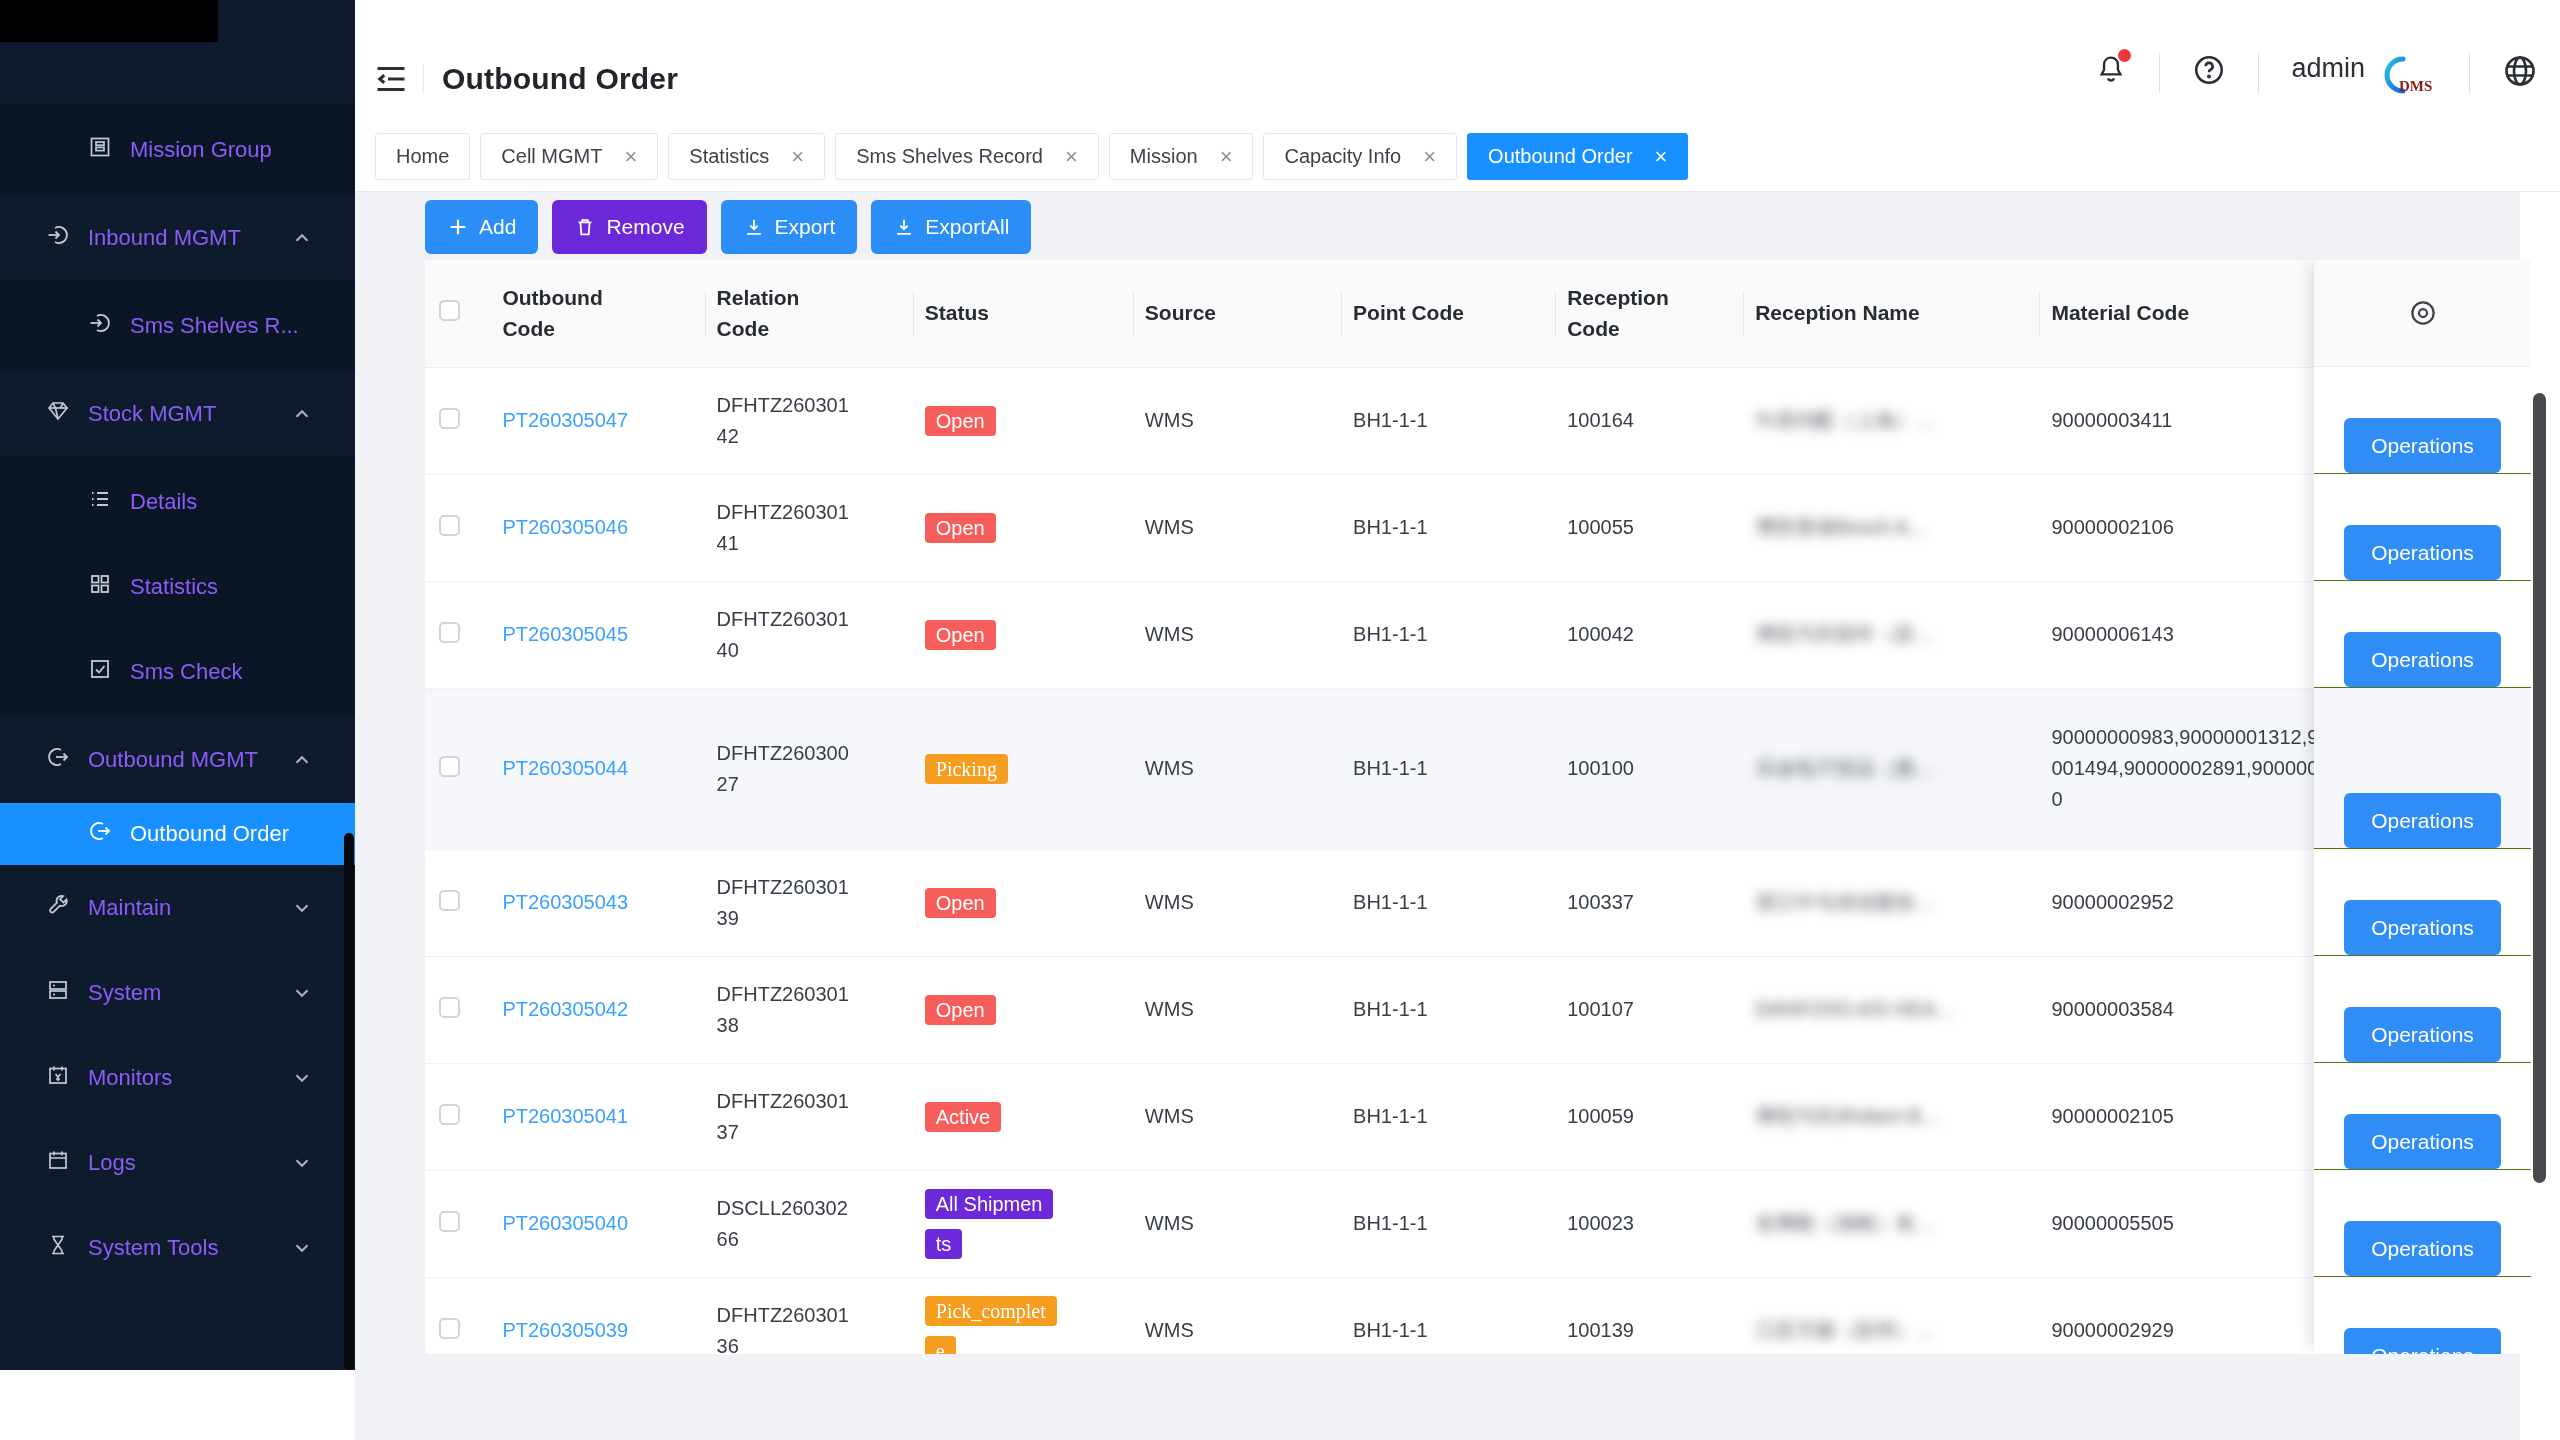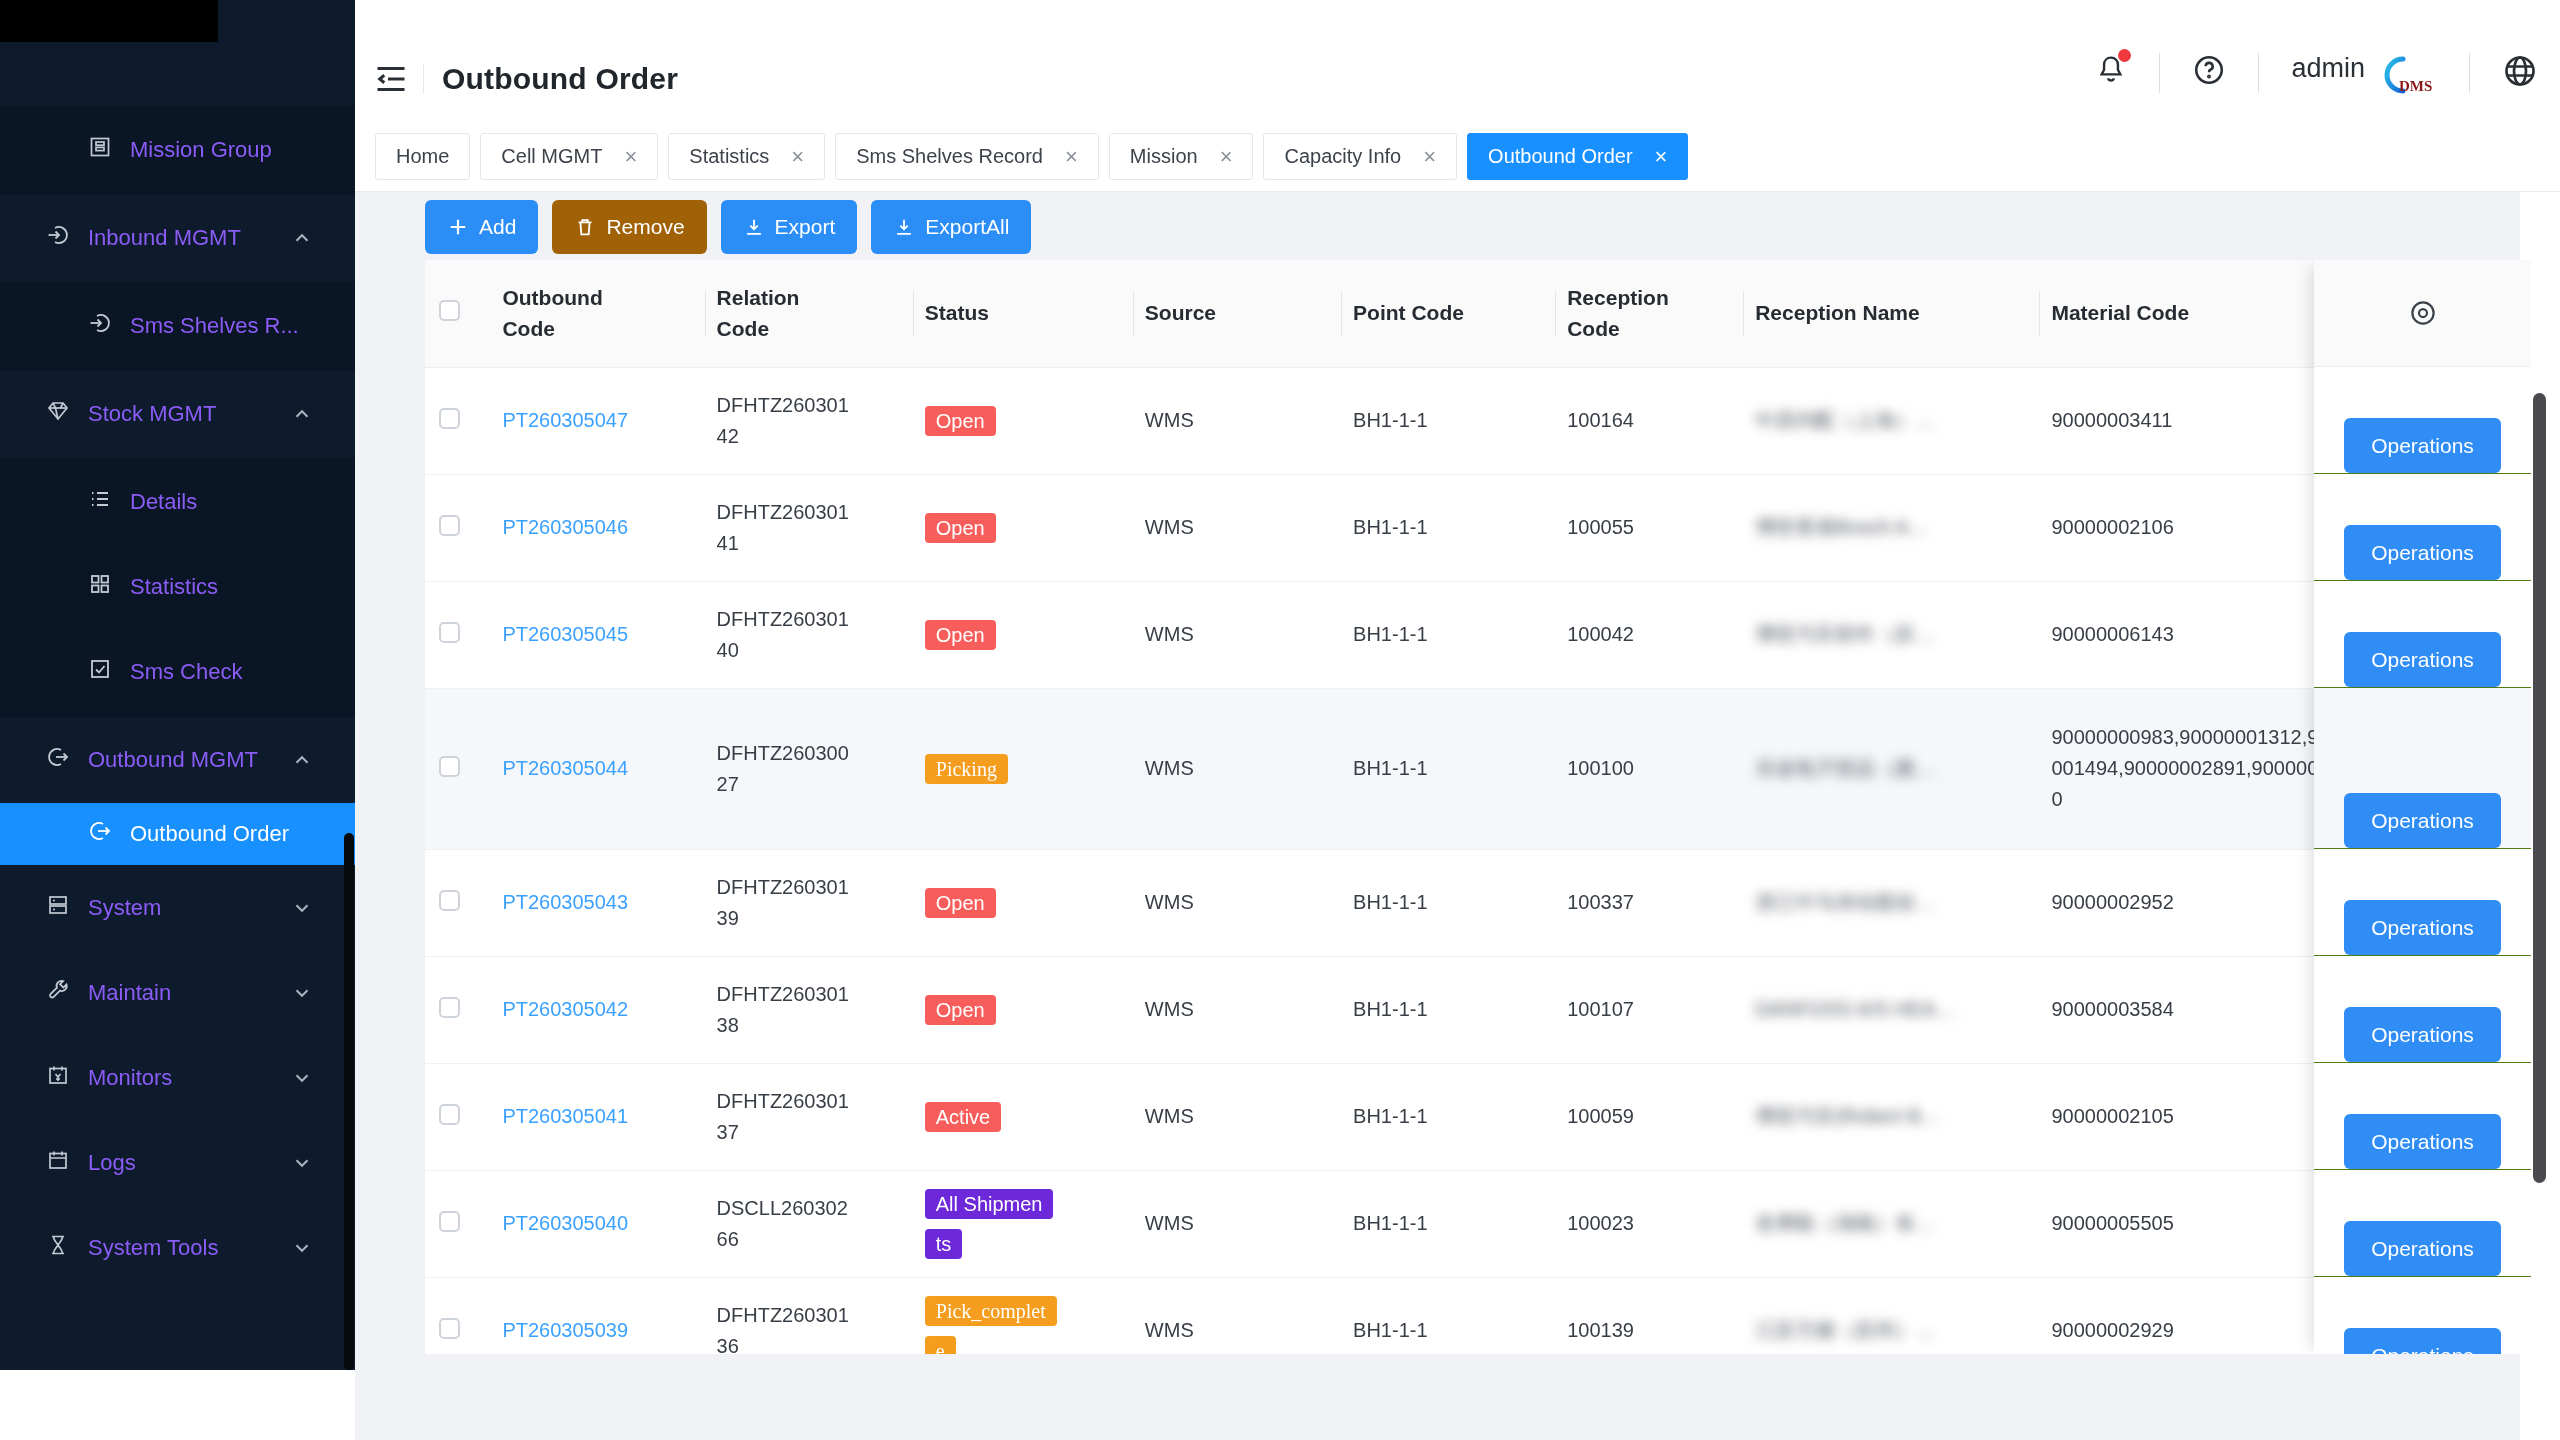--- a/index.html
+++ b/index.html
@@ -64,7 +64,7 @@
     border-radius:6px;font-size:21px;color:#fff;cursor:pointer;
     font-family:"Liberation Sans",sans-serif;}
   .btn.primary{background:#2B8DF6;}
-  .btn.danger{background:#a16207;}
+  .btn.danger{background:#6d28d9;}
 
   
   .card{position:relative;background:#fff;height:1094px;overflow:hidden;border-radius:2px;}

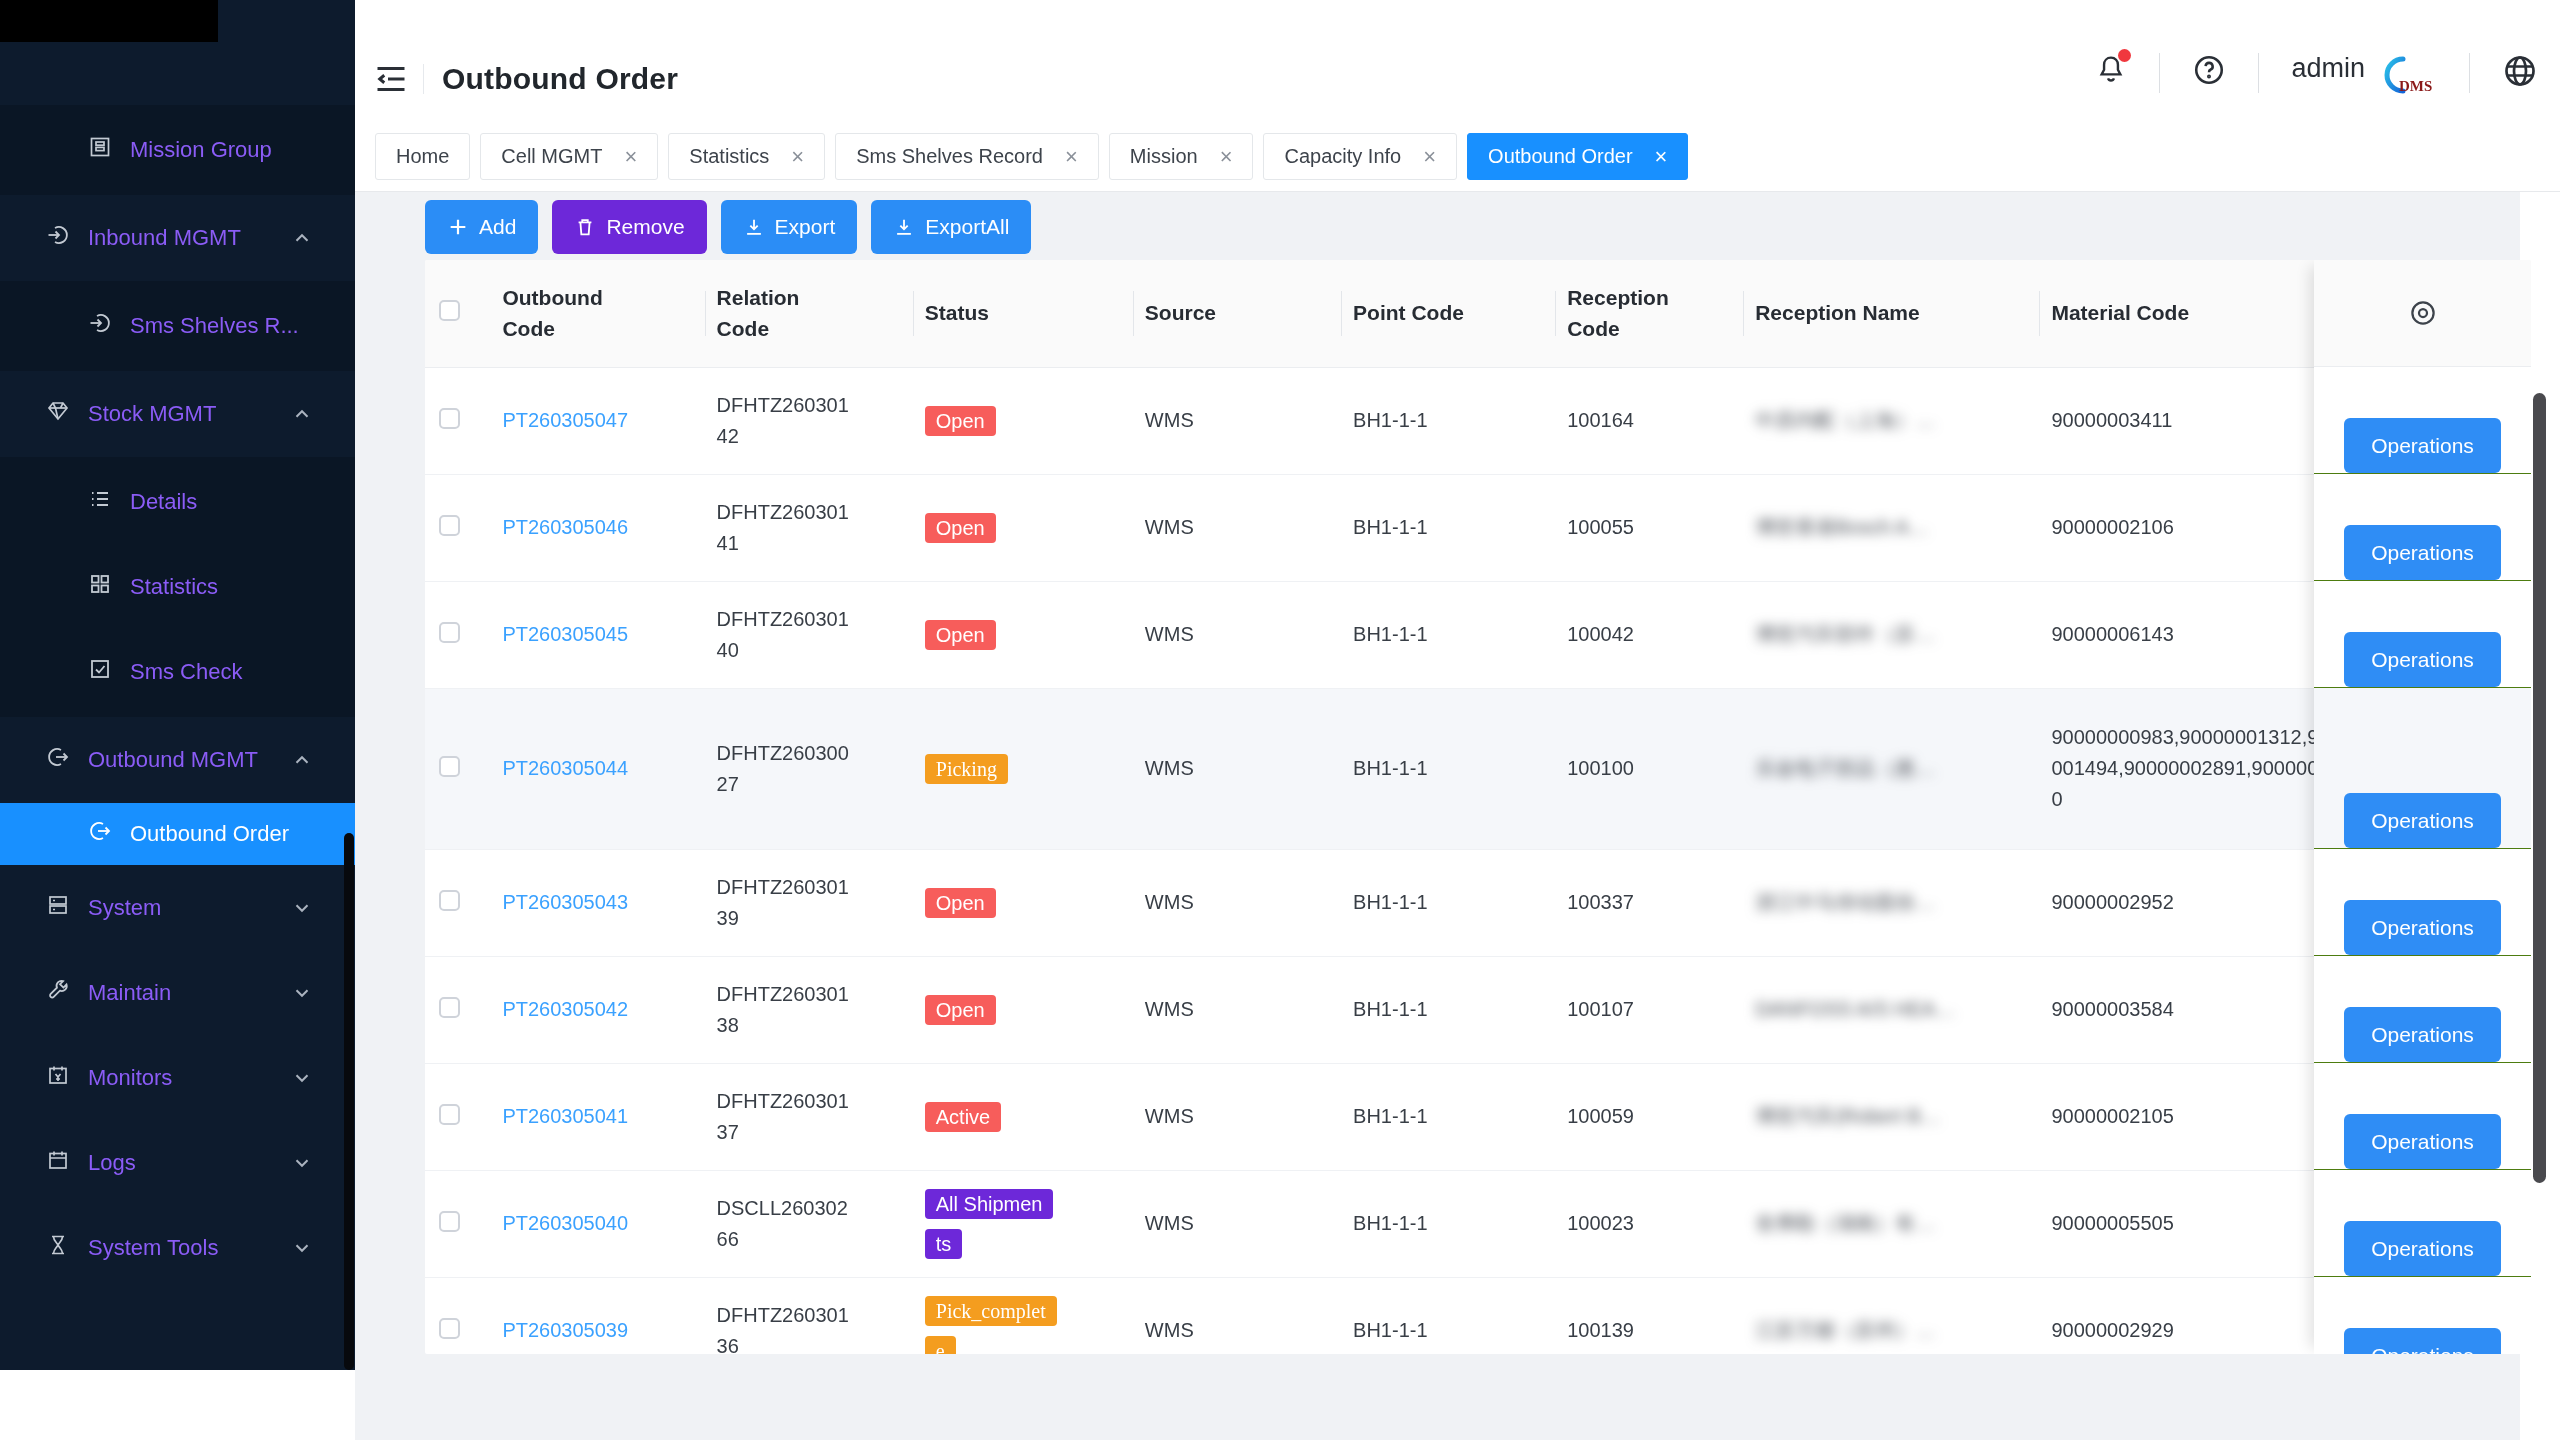--- a/index.html
+++ b/index.html
@@ -239,6 +239,20 @@
 
       <div class="m-item group collapsed">
         <span>
+          <svg width="24" height="24" viewBox="0 0 24 24" fill="none" stroke="#C3CAD3" stroke-width="1.8">
+              <path d="M20.5 6.5a5 5 0 0 1-6.6 6.2l-6.2 6.2a2.1 2.1 0 0 1-3-3l6.2-6.2a5 5 0 0 1 6.2-6.6l-3.1 3.1 3.4 3.4 3.1-3.1z"></path>
+            </svg>
+        </span>
+        <span class="m-label">Maintain</span>
+        <span class="chev">
+          <svg width="22" height="22" viewBox="0 0 24 24" fill="none" stroke="#AAB3BF" stroke-width="2.2">
+              <polyline points="6,9 12,15 18,9"></polyline>
+            </svg>
+        </span>
+      </div>
+
+      <div class="m-item group collapsed">
+        <span>
           <svg width="24" height="24" viewBox="0 0 24 24" fill="none" stroke="#C3CAD3" stroke-width="1.7">
               <rect x="4" y="4" width="16" height="7"></rect>
               <rect x="4" y="13" width="16" height="7"></rect>
@@ -246,20 +260,6 @@
             </svg>
         </span>
         <span class="m-label">System</span>
-        <span class="chev">
-          <svg width="22" height="22" viewBox="0 0 24 24" fill="none" stroke="#AAB3BF" stroke-width="2.2">
-              <polyline points="6,9 12,15 18,9"></polyline>
-            </svg>
-        </span>
-      </div>
-
-      <div class="m-item group collapsed">
-        <span>
-          <svg width="24" height="24" viewBox="0 0 24 24" fill="none" stroke="#C3CAD3" stroke-width="1.8">
-              <path d="M20.5 6.5a5 5 0 0 1-6.6 6.2l-6.2 6.2a2.1 2.1 0 0 1-3-3l6.2-6.2a5 5 0 0 1 6.2-6.6l-3.1 3.1 3.4 3.4 3.1-3.1z"></path>
-            </svg>
-        </span>
-        <span class="m-label">Maintain</span>
         <span class="chev">
           <svg width="22" height="22" viewBox="0 0 24 24" fill="none" stroke="#AAB3BF" stroke-width="2.2">
               <polyline points="6,9 12,15 18,9"></polyline>

